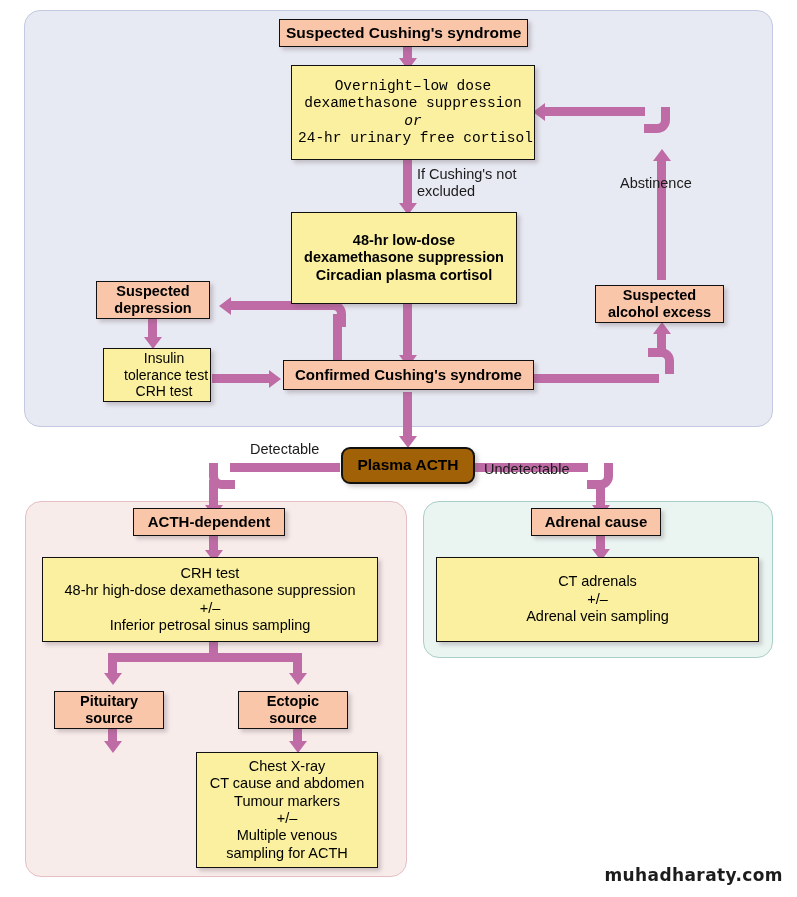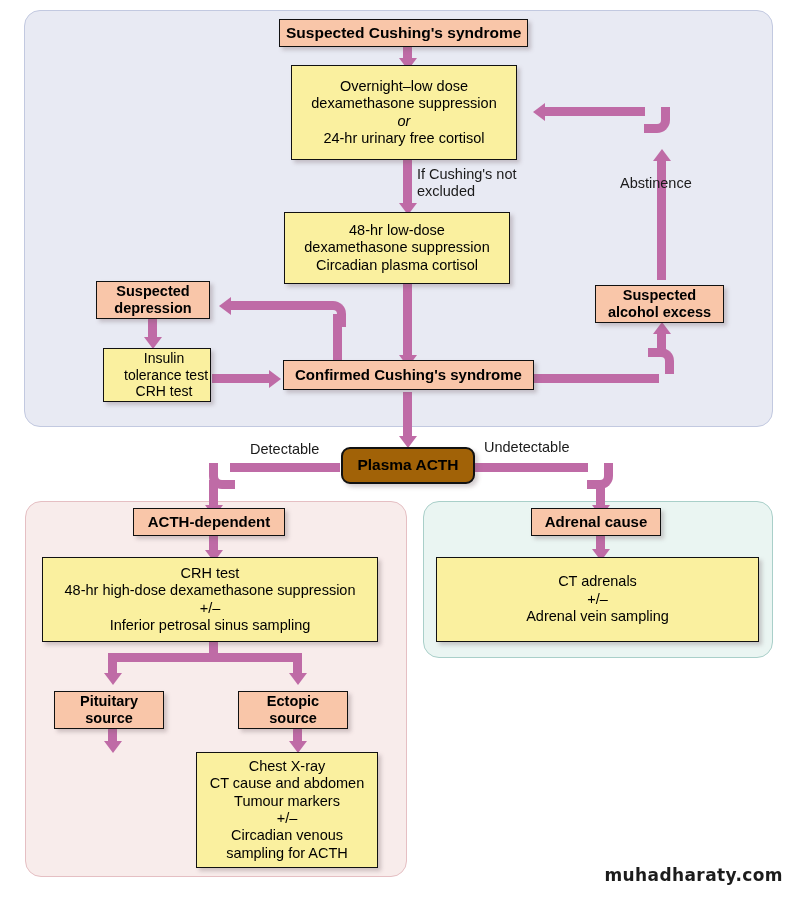--- a/index.html
+++ b/index.html
@@ -189,7 +189,7 @@
     </div>
   </div>
 
-  <div class="node yellow" id="n-screening" style="left:291px; top:65px; width:226px; height:95px; font-size:14.5px;">
+  <div class="node yellow" id="n-screening" style="left:291px; top:65px; width:244px; height:95px; font-size:14.5px;font-family:Liberation Mono, monospace;">
     <div class="lines">
       <div>Overnight–low dose</div>
       <div>dexamethasone suppression</div>

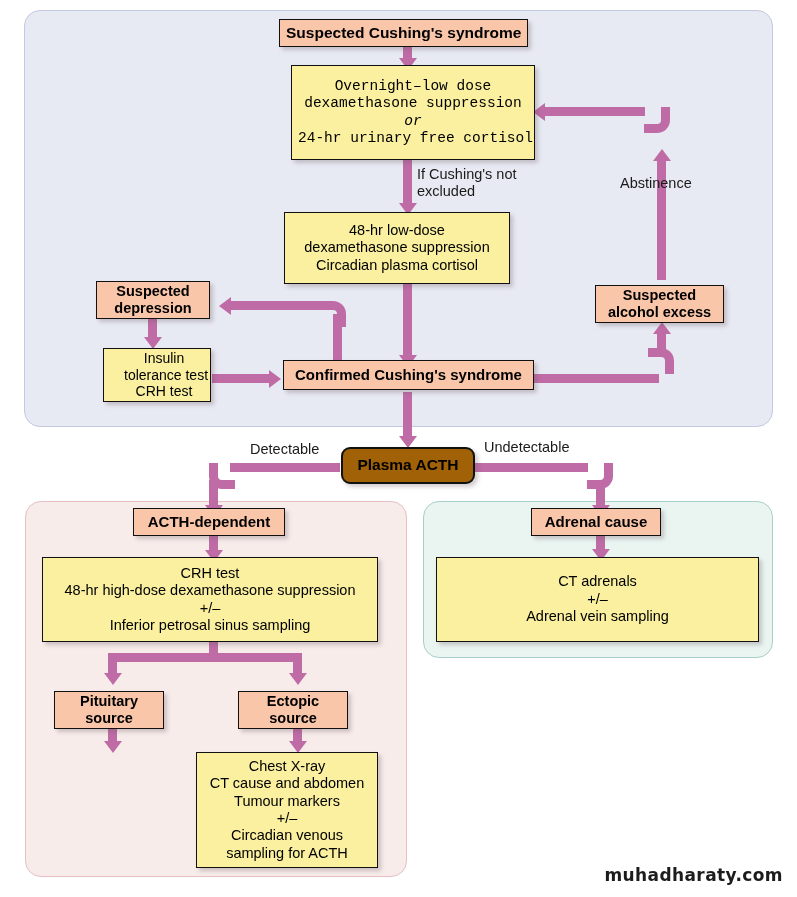--- a/index.html
+++ b/index.html
@@ -203,7 +203,7 @@
     <div>excluded</div>
   </div>
 
-  <div class="node yellow" id="n-confirmatory" style="left:284px; top:212px; width:226px; height:72px; font-size:14.5px;">
+  <div class="node yellow" id="n-confirmatory" style="left:291px; top:212px; width:226px; height:92px; font-size:14.5px;font-weight:bold;">
     <div class="lines">
       <div>48-hr low-dose</div>
       <div>dexamethasone suppression</div>

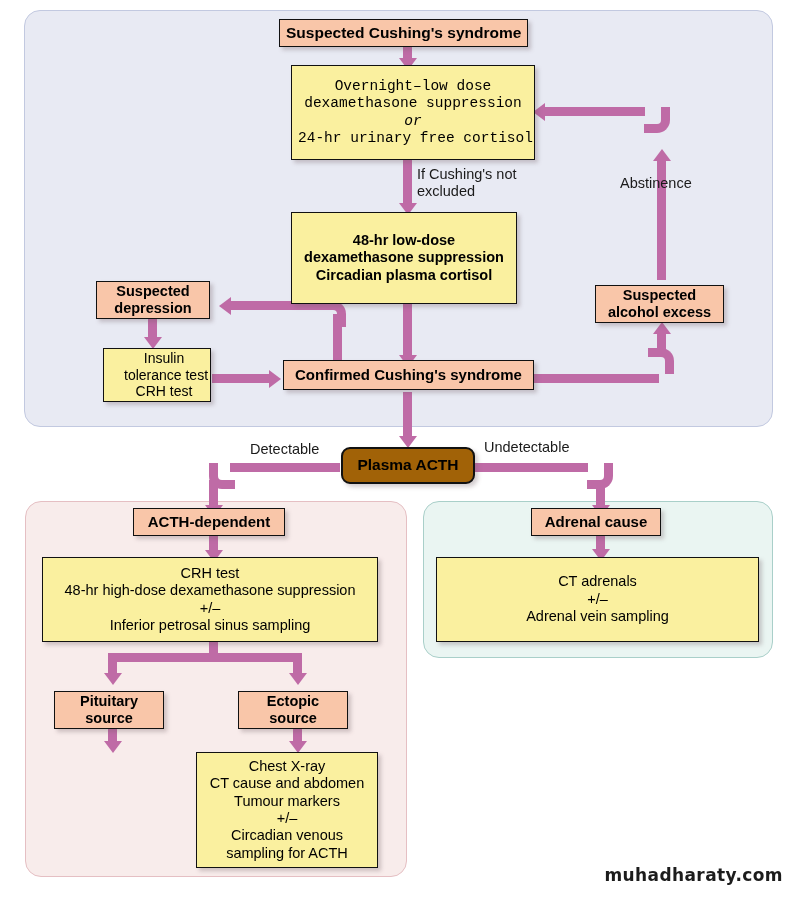--- a/index.html
+++ b/index.html
@@ -253,7 +253,7 @@
     </div>
   </div>
 
-  <div class="label" id="l-undetectable" style="left:484px; top:439px;">
+  <div class="label" id="l-undetectable" style="left:484px; top:461px;">
     <div>Undetectable</div>
   </div>
 

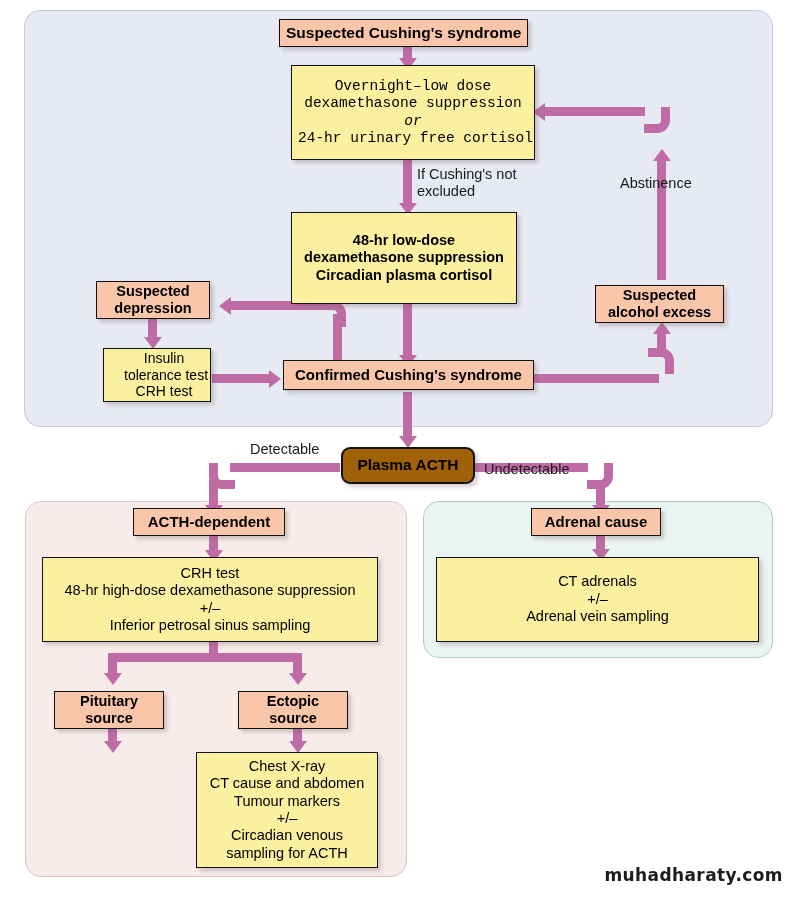--- a/index.html
+++ b/index.html
@@ -293,7 +293,7 @@
       <div>CT cause and abdomen</div>
       <div>Tumour markers</div>
       <div>+/–</div>
-      <div>Circadian venous</div>
+      <div>Multiple venous</div>
       <div>sampling for ACTH</div>
     </div>
   </div>

